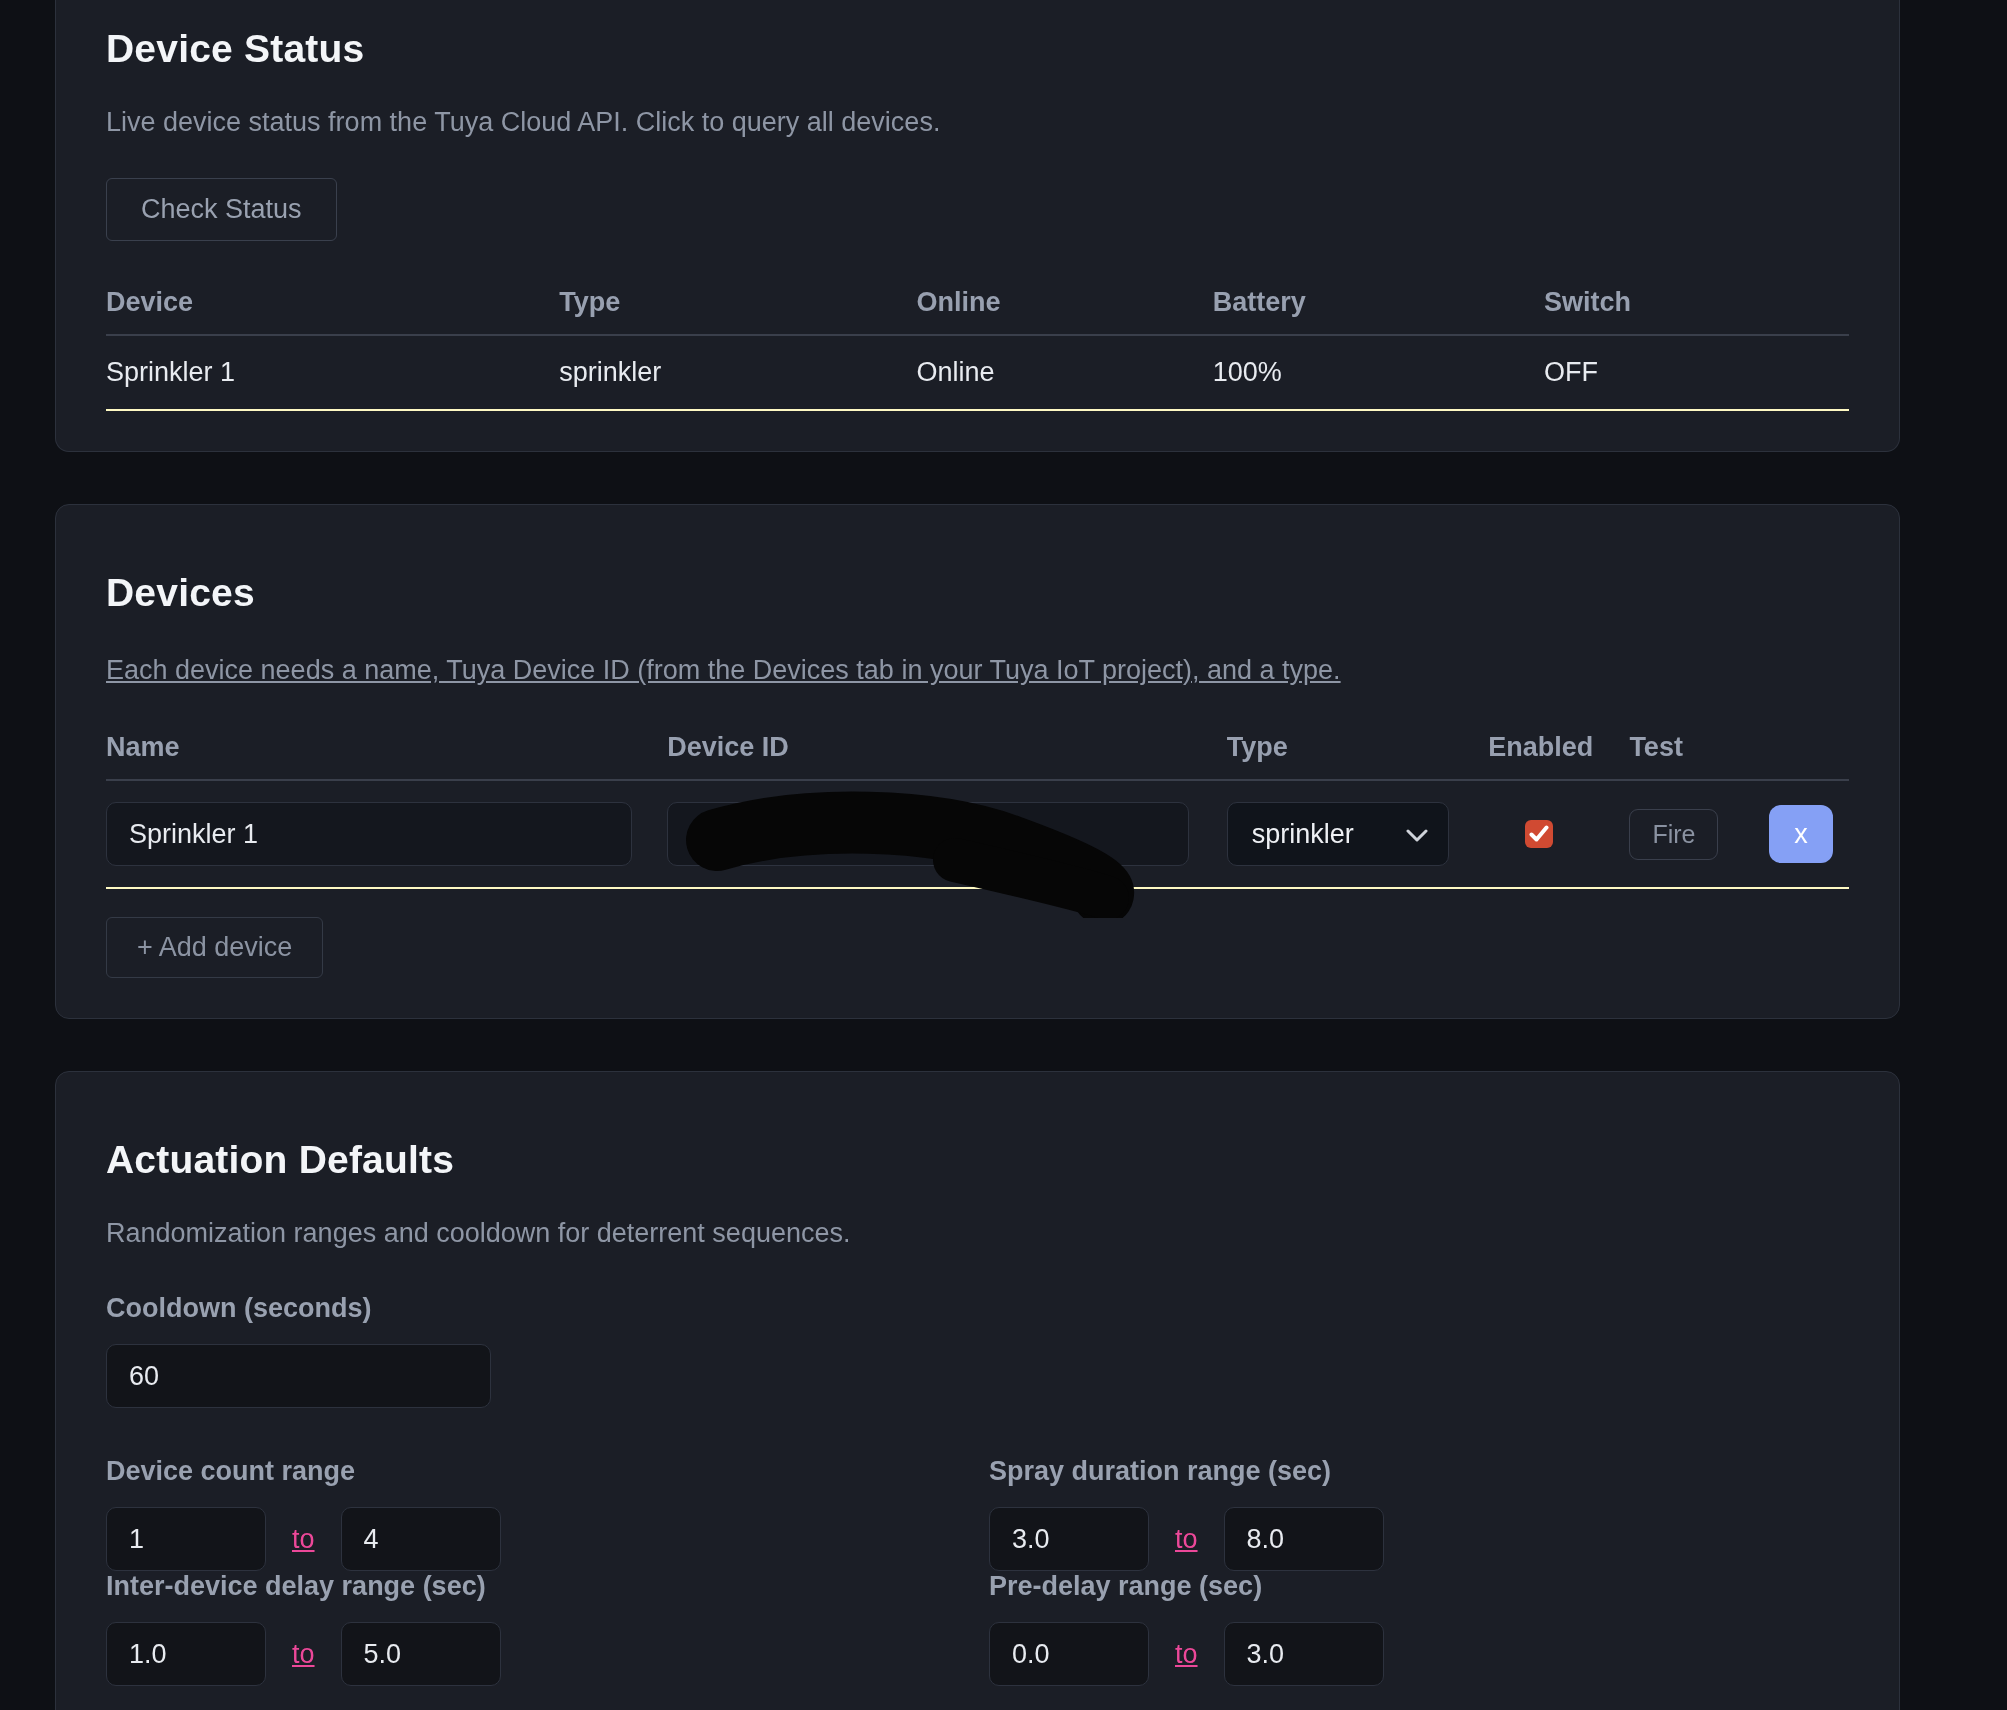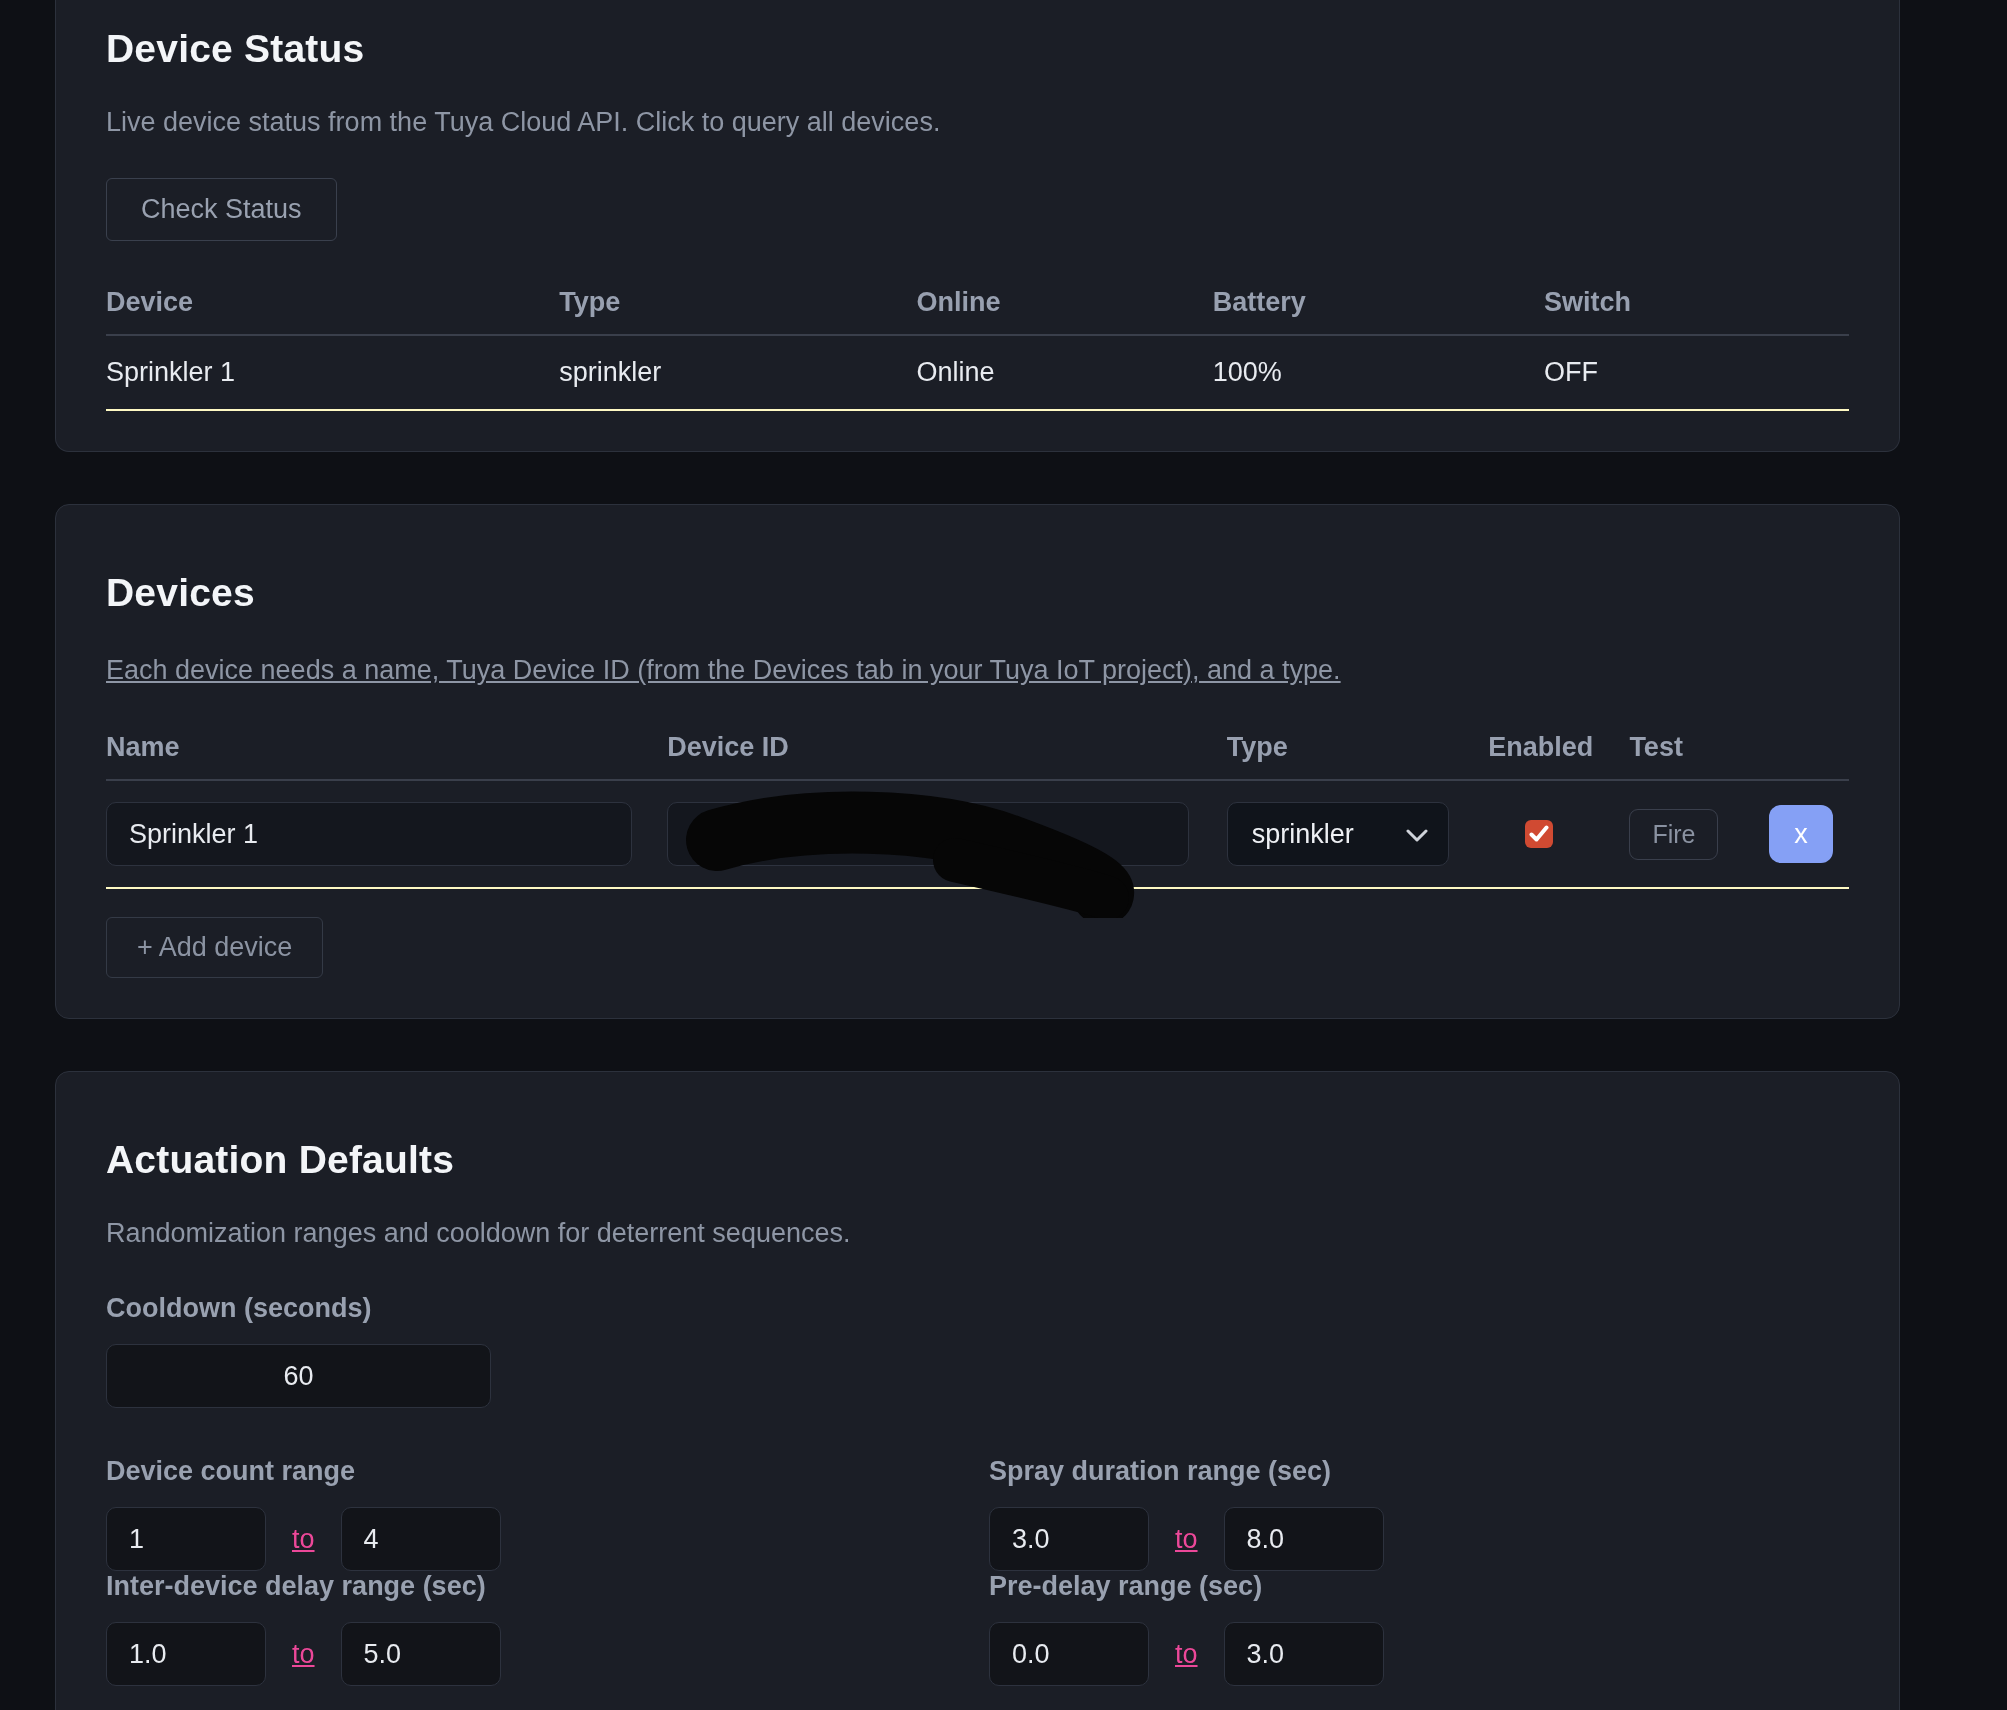--- a/index.html
+++ b/index.html
@@ -121,7 +121,7 @@
     font-size:27px; font-weight:600; color:#99a1b0;
     margin:0 0 20px 0;
   }
-  .cooldown-input { width:385px; margin-bottom:48px; background:#121419;text-align:center; }
+  .cooldown-input { width:385px; margin-bottom:48px; background:#121419; }
   .ranges-grid {
     display:grid;
     grid-template-columns:883px 1fr;

